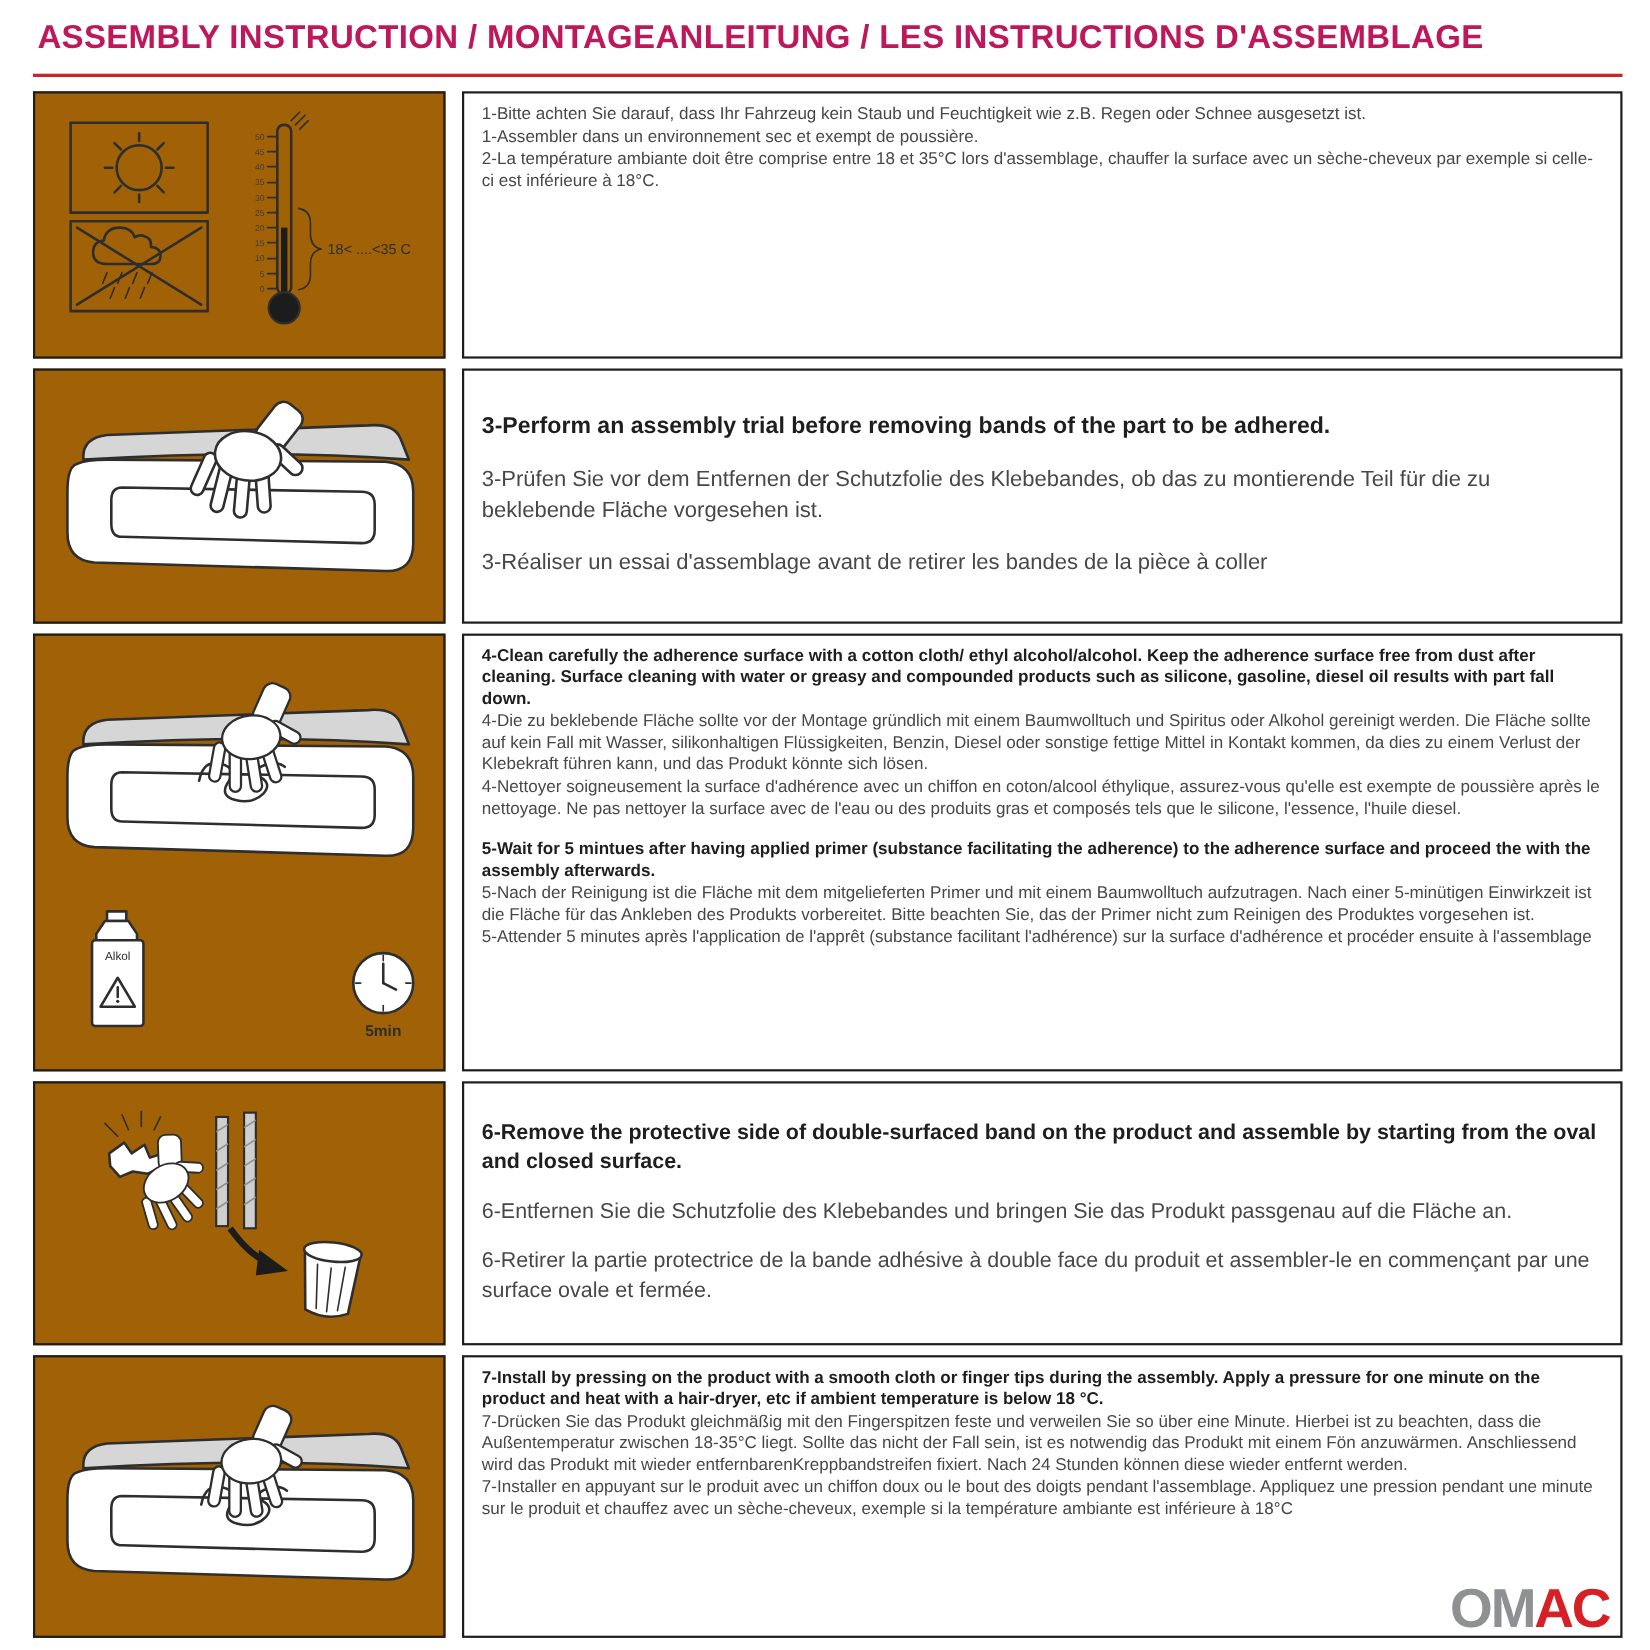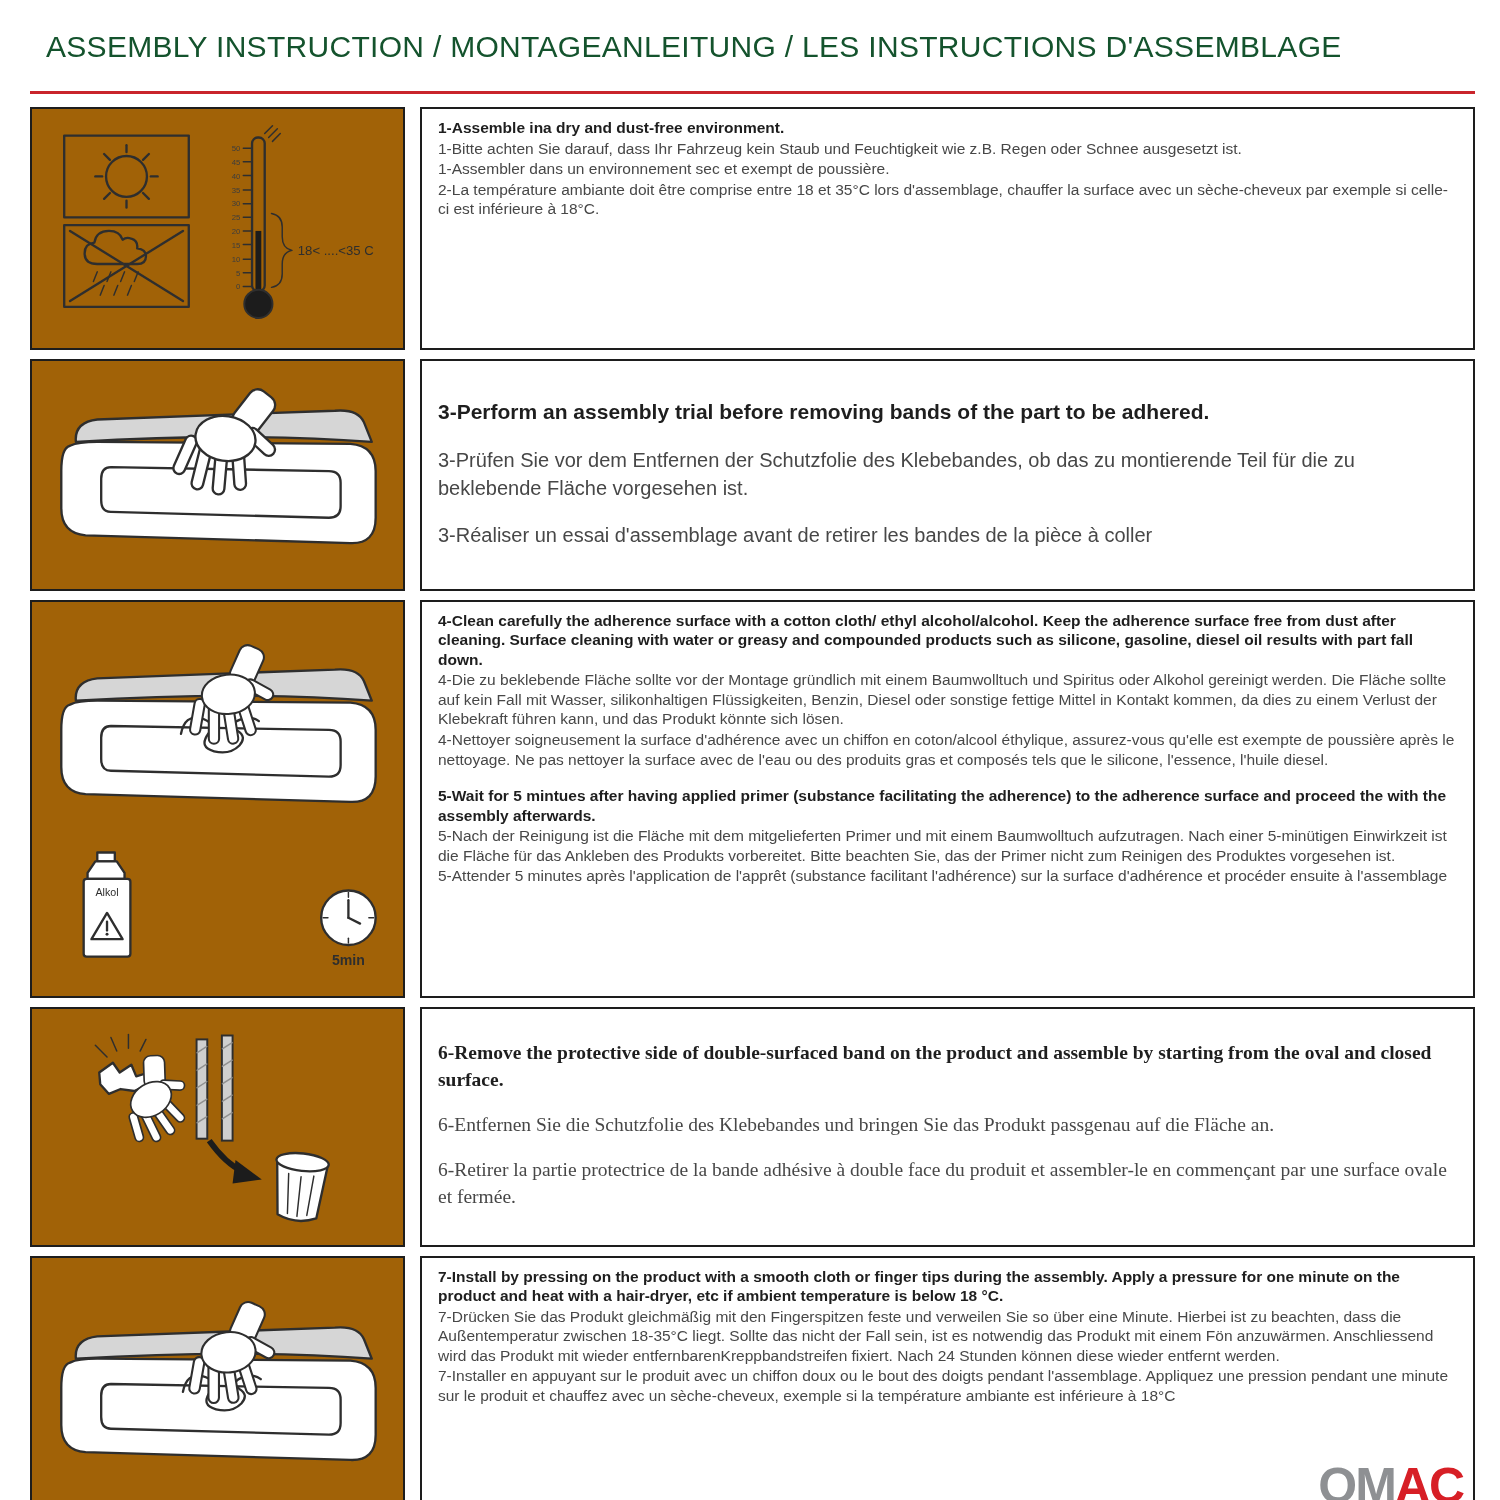--- a/index.html
+++ b/index.html
@@ -10,7 +10,7 @@
     padding:4px 25px 0 30px;
   }
   .titlewrap{border-bottom:3px solid #C9242B;padding:10px 0 11px;margin-bottom:13px;}
-  .titlewrap h1{margin:16px;font-size:30px;letter-spacing:.3px;color:#14532d;font-weight:normal;}
+  .titlewrap h1{margin:4px;font-size:30px;letter-spacing:.3px;color:#be185d;font-weight:bold;}
   .row{display:flex;gap:15px;margin-bottom:9px;align-items:stretch;}
   .illusbox{flex:0 0 375px;border:2px solid #1d1d1d;display:flex;align-items:center;justify-content:center;padding:3px;background:#a16207;}
   .illusbox svg{width:100%;height:100%;}

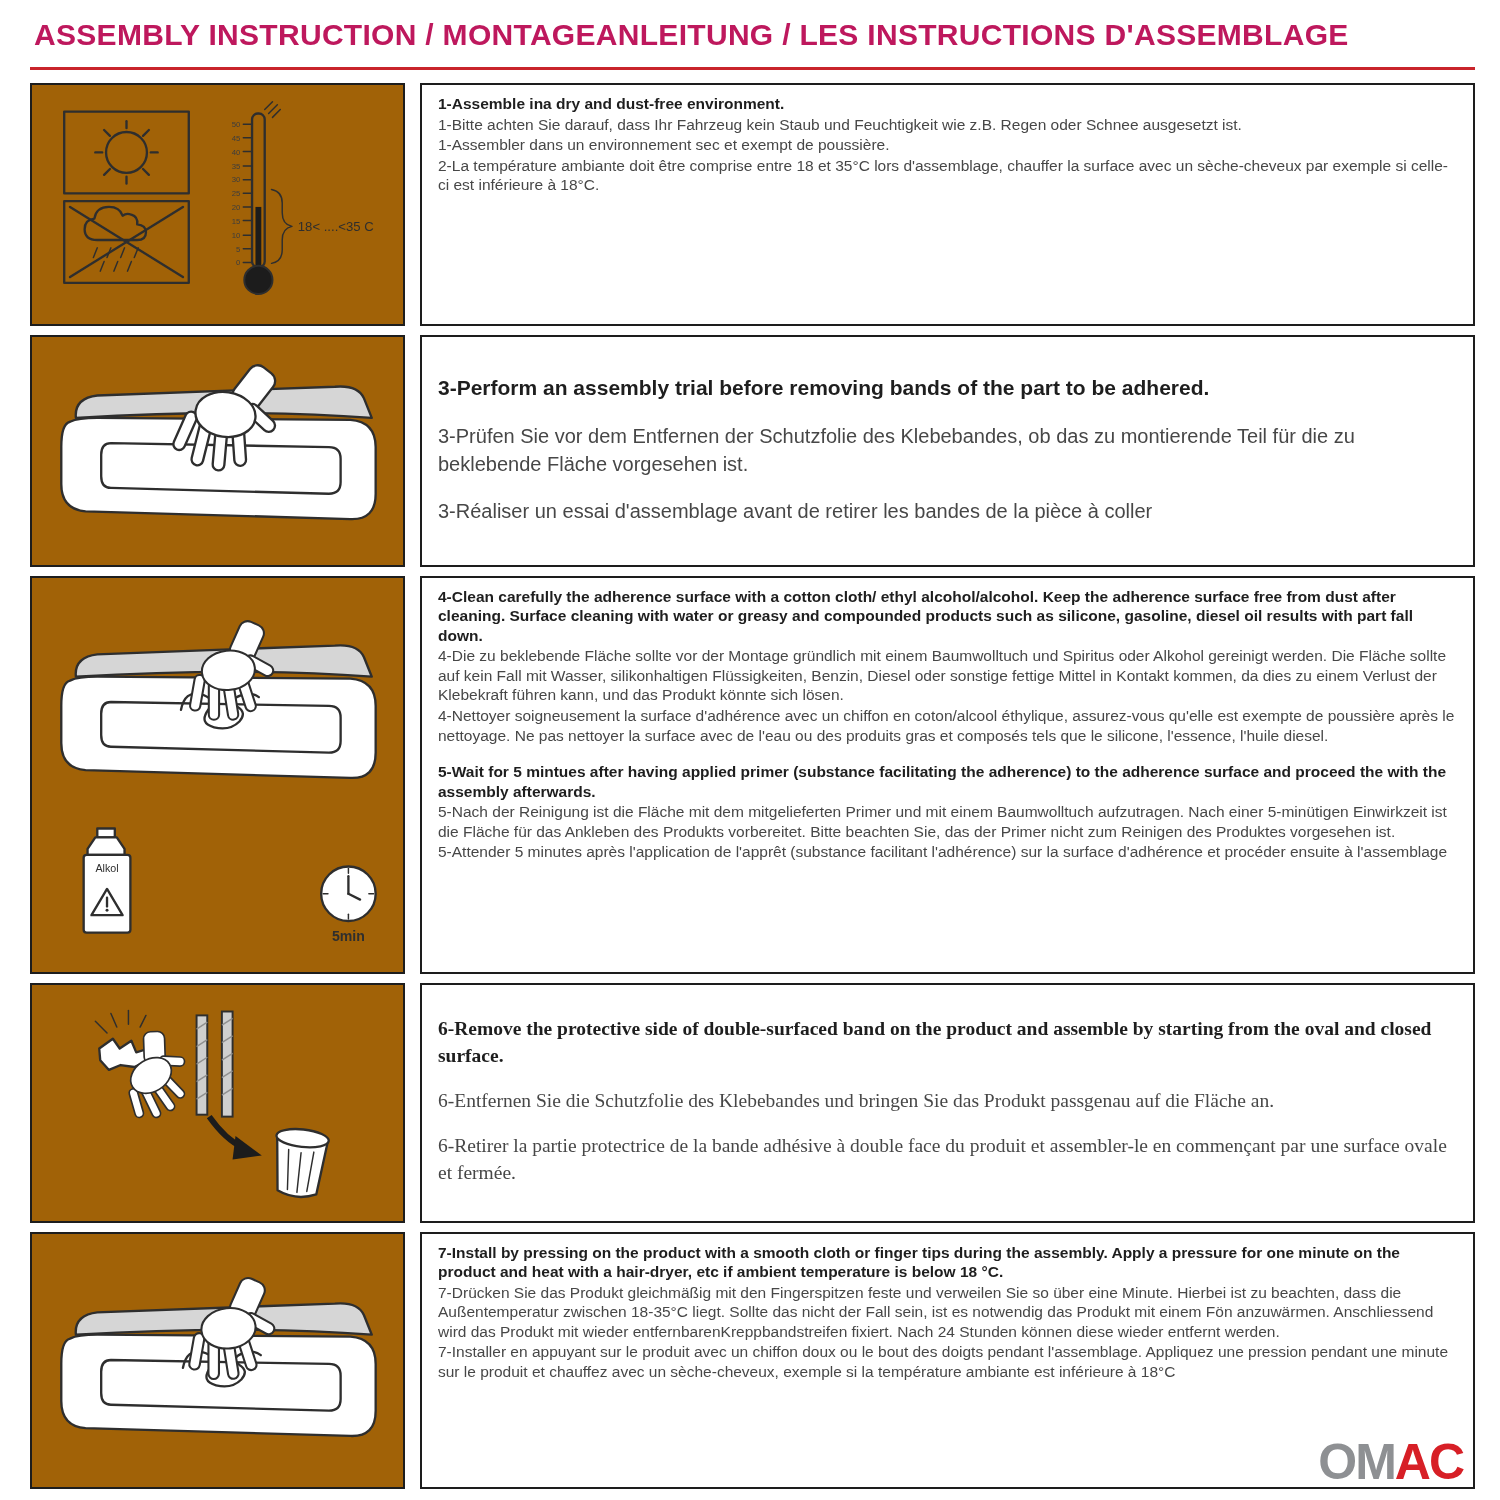--- a/index.html
+++ b/index.html
@@ -142,7 +142,6 @@
       </svg>
     </div>
     <div class="txtbox s">
-        <p class="para bold">1-Assemble ina dry and dust-free environment.</p>
         <p class="para">1-Bitte achten Sie darauf, dass Ihr Fahrzeug kein Staub und Feuchtigkeit wie z.B. Regen oder Schnee ausgesetzt ist.</p>
         <p class="para">1-Assembler dans un environnement sec et exempt de poussière.</p>
         <p class="para">2-La température ambiante doit être comprise entre 18 et 35°C lors d'assemblage, chauffer la surface avec un sèche-cheveux par exemple si celle-ci est inférieure à 18°C.</p>

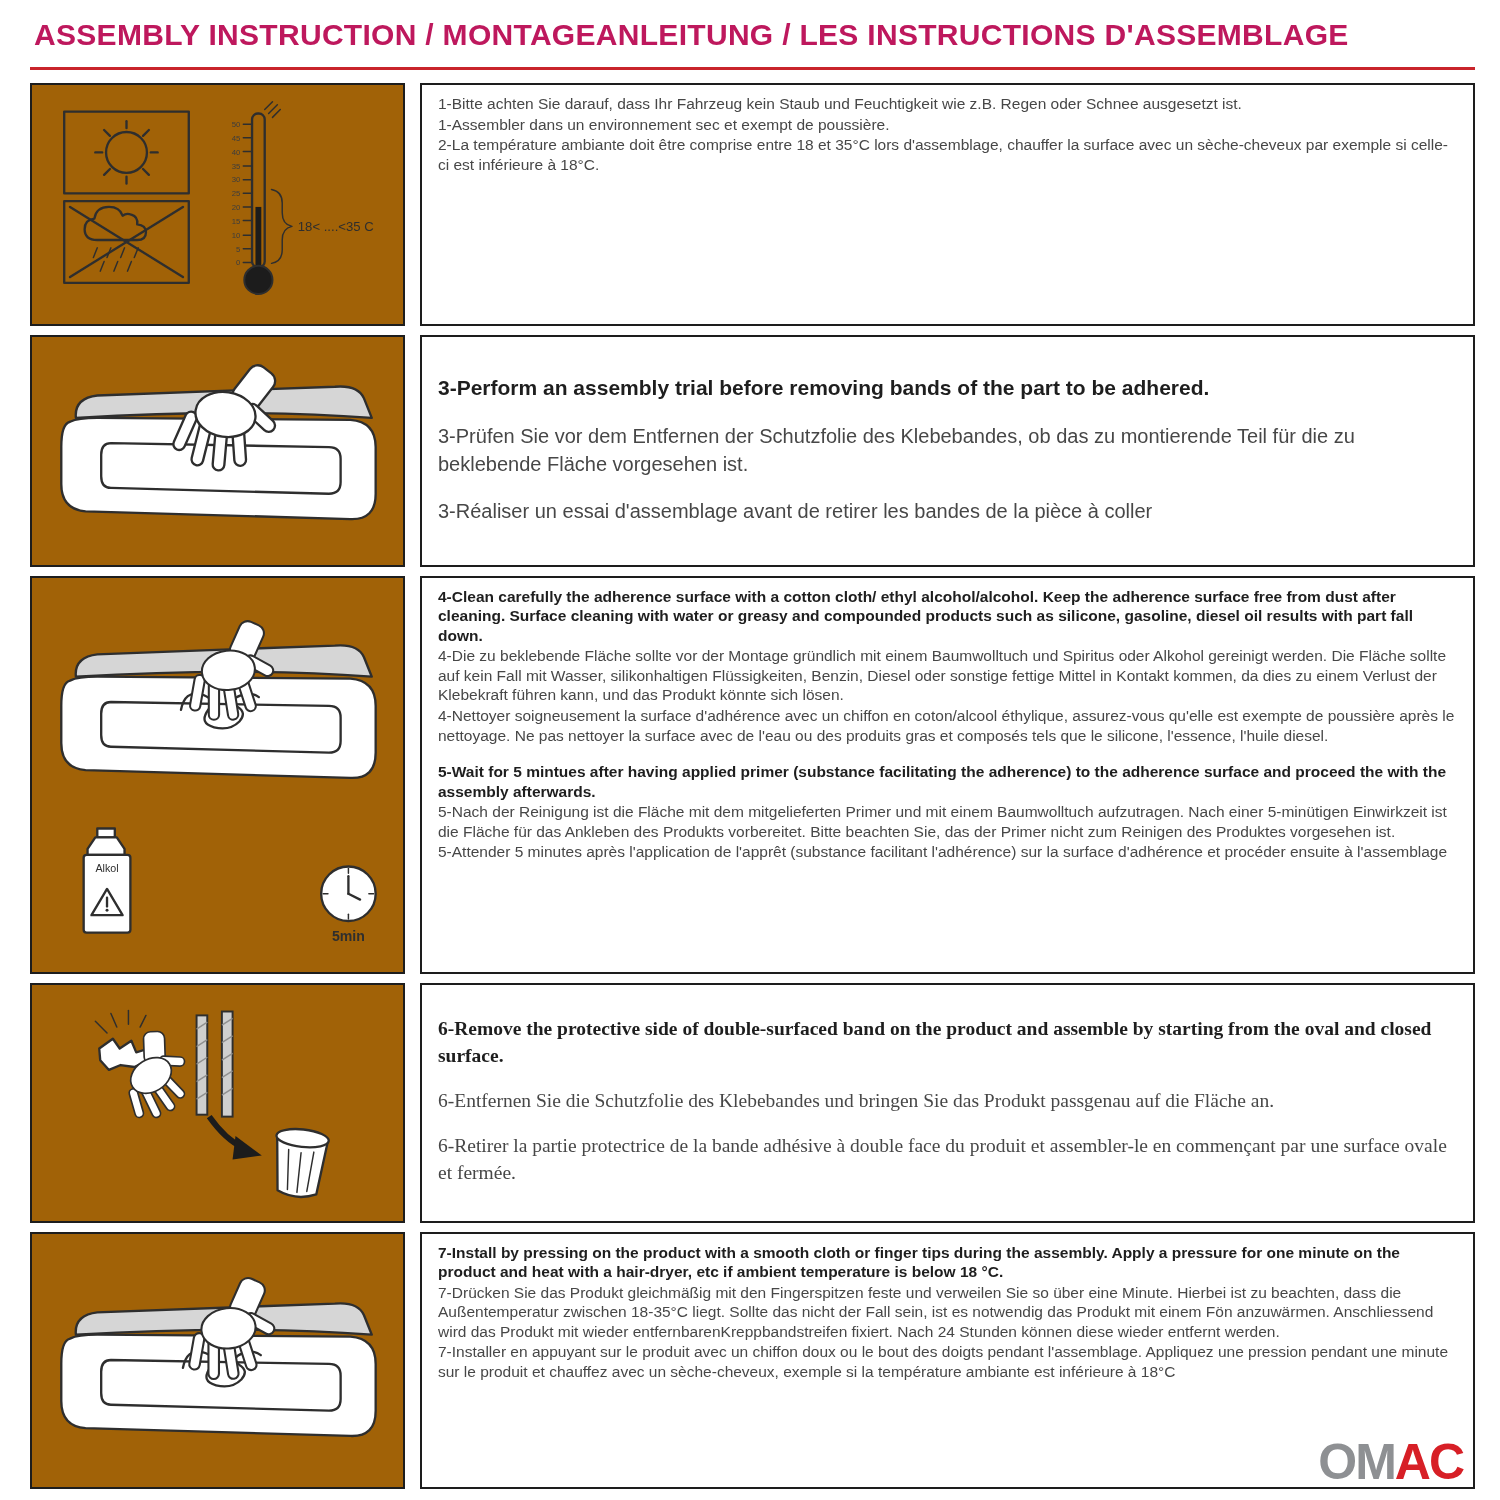--- a/index.html
+++ b/index.html
@@ -23,7 +23,7 @@
   .s .para{font-size:15.5px;line-height:1.26;}
   .lg .para{font-size:20px;line-height:1.4;margin-bottom:5px;}
   .lg .para.bold{font-size:21px;}
-  .md .para{font-size:19.5px;line-height:1.38;margin-bottom:4px;font-family:Liberation Serif, serif;}
+  .md .para{font-size:19.5px;line-height:1.38;margin-bottom:4px;}
   .logo{position:absolute;right:10px;bottom:0;font-weight:bold;font-size:50px;letter-spacing:-2px;line-height:1;}
   .logo .g{color:#8E9093}
   .logo .r{color:#D71F26}

